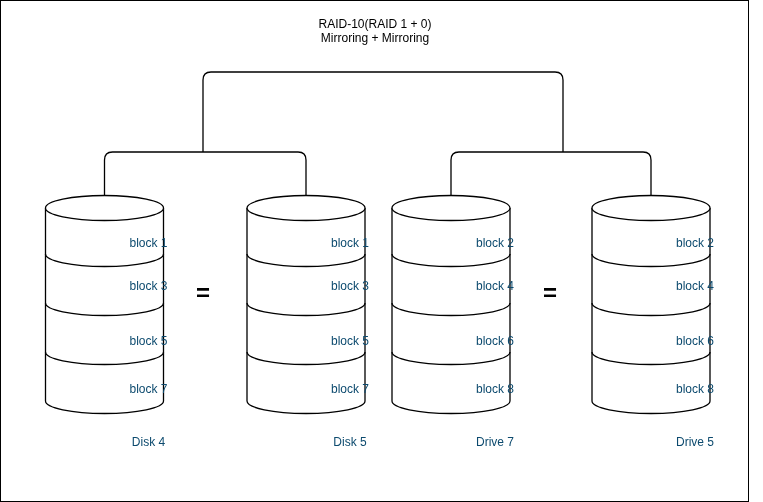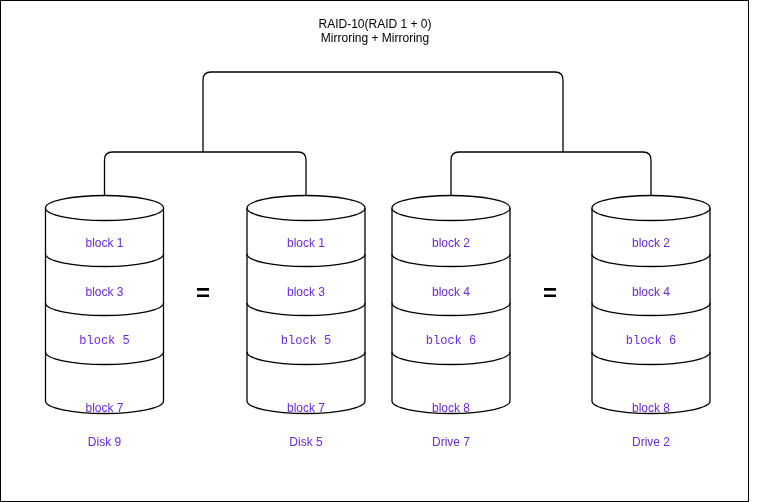--- a/index.html
+++ b/index.html
@@ -48,8 +48,9 @@
     transform: translate(-50%, -50%);
     font-size: 12px;
     line-height: 12px;
-    color: #6d28d9;
+    color: #0c4a6e;
     white-space: nowrap;
+    margin-left: 44px;
   }
   
   .cx-d1 { left: 103.5px; }

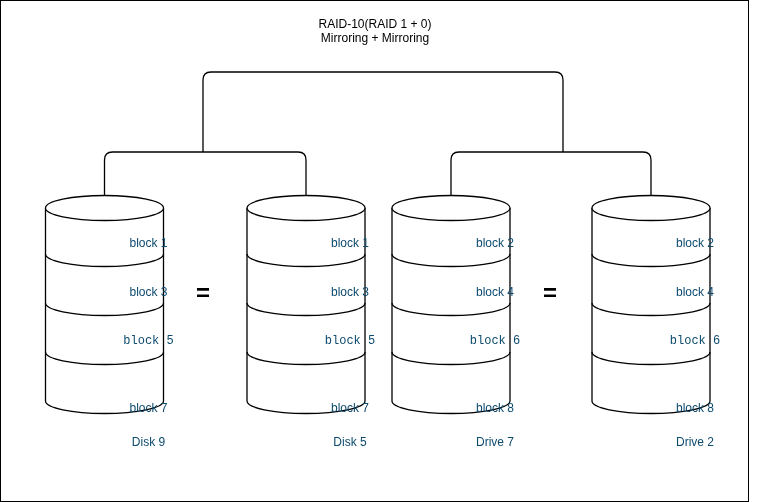--- a/index.html
+++ b/index.html
@@ -59,7 +59,7 @@
   .cx-d4 { left: 650px; }
   
   .row-1 { top: 242px; }
-  .row-2 { top: 291px; }
+  .row-2 { top: 285px; }
   .row-3 { top: 340px; font-family: Liberation Mono, monospace; }
   .row-4 { top: 407px; }
   

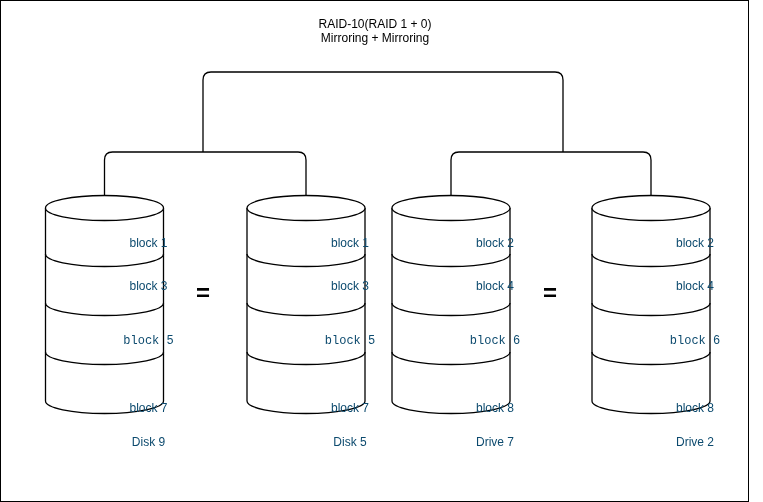--- a/index.html
+++ b/index.html
@@ -60,7 +60,7 @@
   
   .row-1 { top: 242px; }
   .row-2 { top: 285px; }
-  .row-3 { top: 340px; font-family: Liberation Mono, monospace; }
+  .row-3 { top: 340px; }
   .row-4 { top: 407px; }
   
   .row-name { top: 441px; }

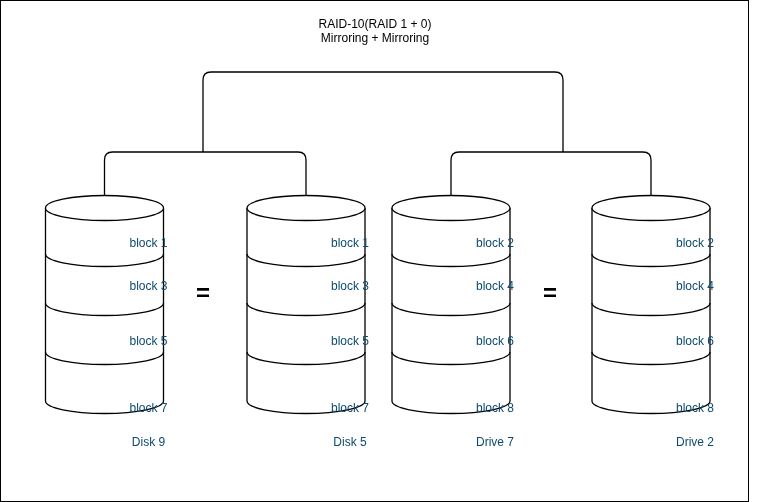--- a/index.html
+++ b/index.html
@@ -61,7 +61,7 @@
   .row-1 { top: 242px; }
   .row-2 { top: 285px; }
   .row-3 { top: 340px; }
-  .row-4 { top: 407px; }
+  .row-4 { top: 388px; }
   
   .row-name { top: 441px; }
   

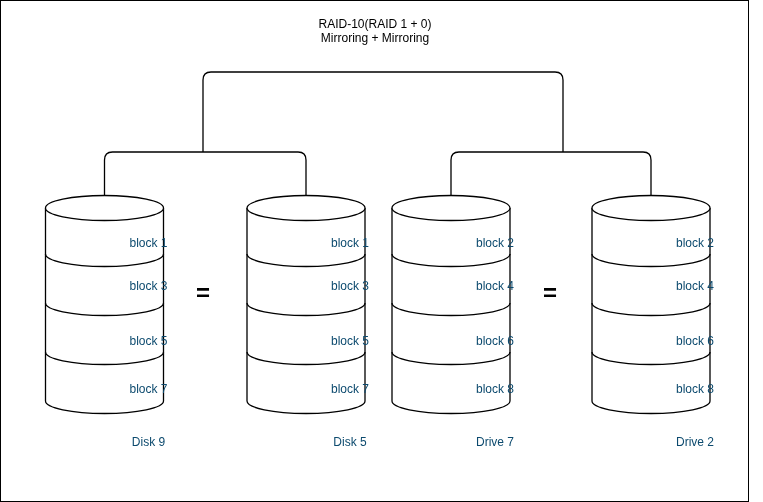--- a/index.html
+++ b/index.html
@@ -143,7 +143,7 @@
   <span class="eq eq-left">=</span>
   <span class="eq eq-right">=</span>
 
-  <span class="lbl cx-d1 row-name">Disk 9</span>
+  <span class="lbl cx-d1 row-name">Disk 4</span>
   <span class="lbl cx-d2 row-name">Disk 5</span>
   <span class="lbl cx-d3 row-name">Drive 7</span>
   <span class="lbl cx-d4 row-name">Drive 2</span>

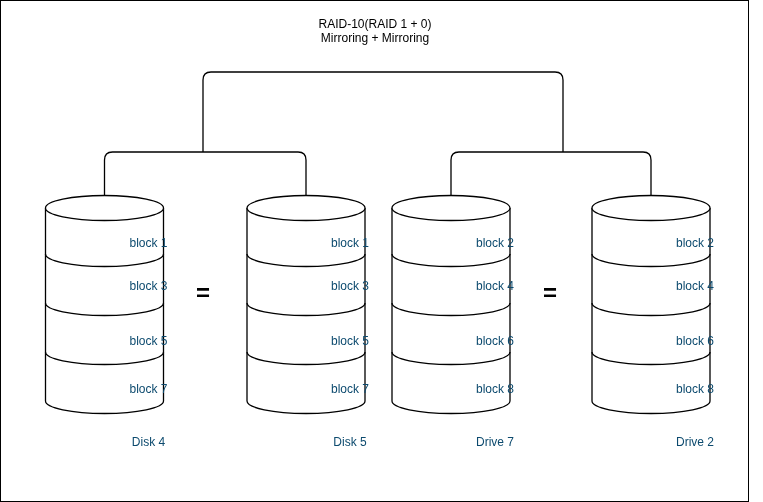--- a/index.html
+++ b/index.html
@@ -146,7 +146,7 @@
   <span class="lbl cx-d1 row-name">Disk 4</span>
   <span class="lbl cx-d2 row-name">Disk 5</span>
   <span class="lbl cx-d3 row-name">Drive 7</span>
-  <span class="lbl cx-d4 row-name">Drive 2</span>
+  <span class="lbl cx-d4 row-name">Drive 5</span>
 
 </div>
 

